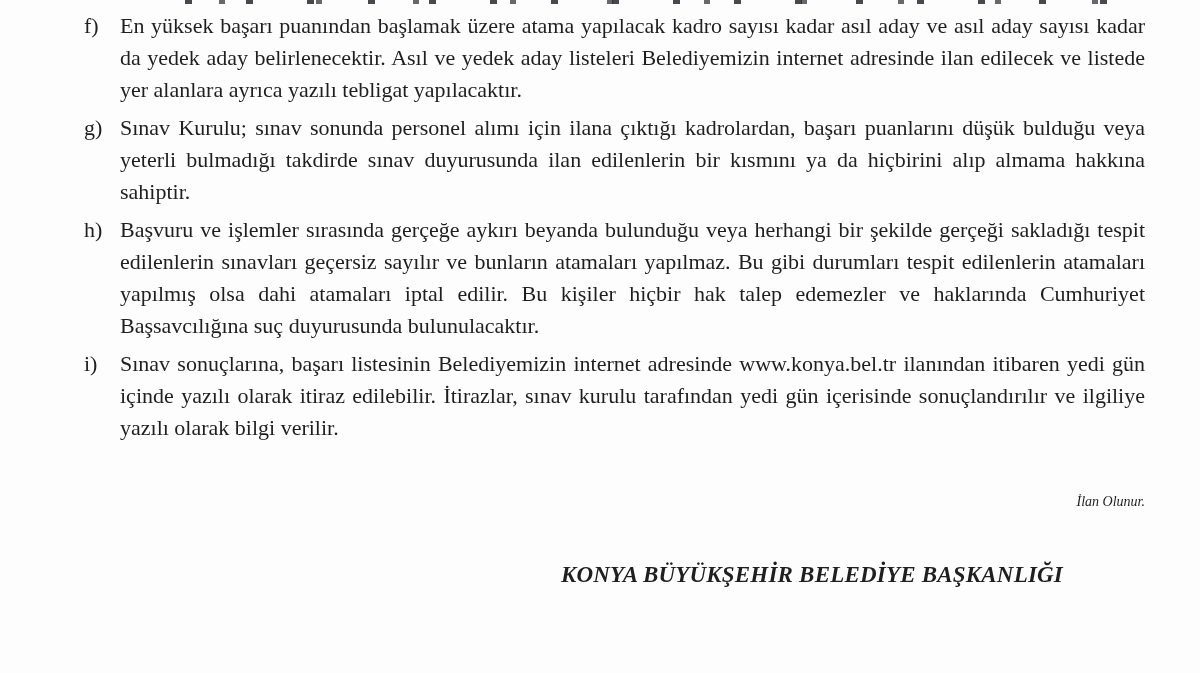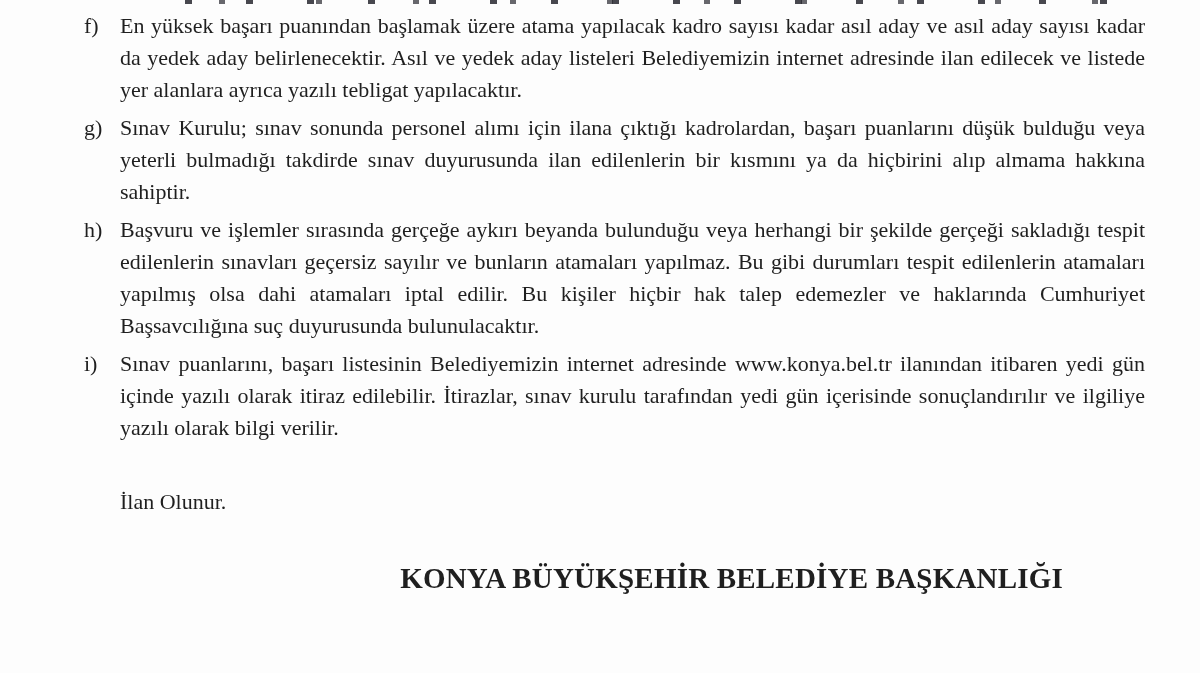--- a/index.html
+++ b/index.html
@@ -89,7 +89,7 @@
     </div>
 
     <div class="doc-item">
-      <span class="marker">i)</span><span>Sınav puanlarını, başarı listesinin Belediyemizin internet adresinde </span><span class="doc-link">www.konya.bel.tr</span><span> ilanından itibaren yedi gün içinde yazılı olarak itiraz edilebilir. İtirazlar, sınav kurulu tarafından yedi gün içerisinde sonuçlandırılır ve ilgiliye yazılı olarak bilgi verilir.</span>
+      <span class="marker">i)</span><span>Sınav sonuçlarına, başarı listesinin Belediyemizin internet adresinde </span><span class="doc-link">www.konya.bel.tr</span><span> ilanından itibaren yedi gün içinde yazılı olarak itiraz edilebilir. İtirazlar, sınav kurulu tarafından yedi gün içerisinde sonuçlandırılır ve ilgiliye yazılı olarak bilgi verilir.</span>
     </div>
 
     <div class="closing">İlan Olunur.</div>

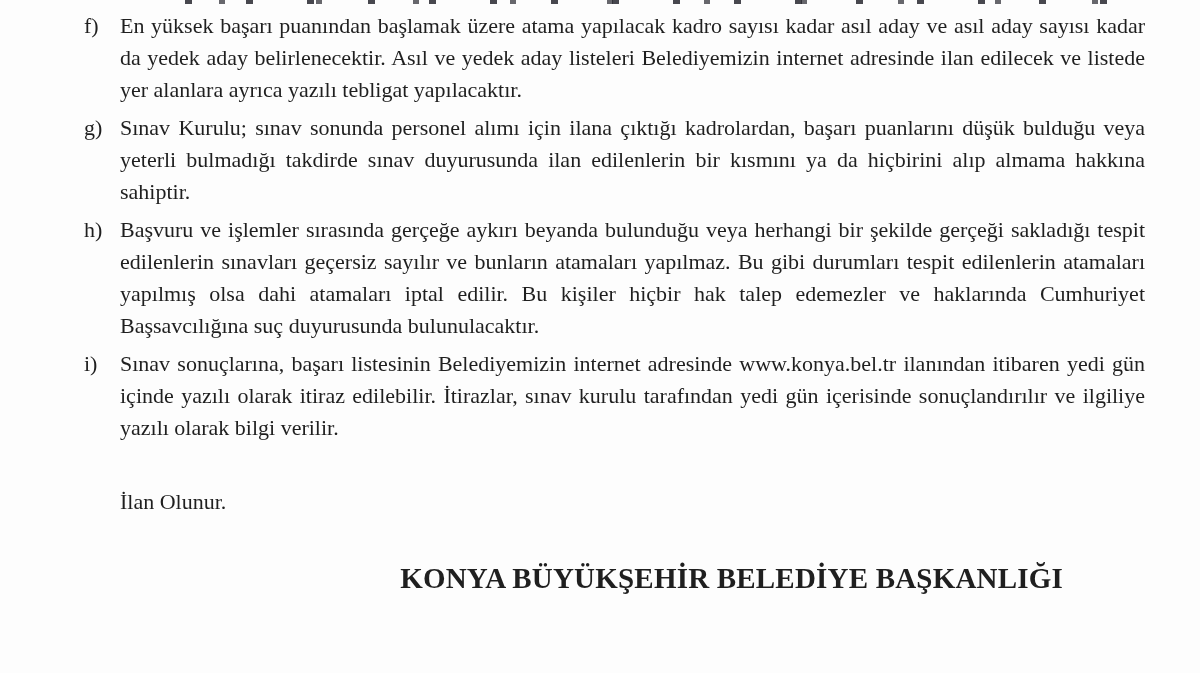--- a/index.html
+++ b/index.html
@@ -50,10 +50,11 @@
     text-underline-offset: 3px;
   }
   .closing {
-    font-size: 22px;
+    font-size: 14px;
     line-height: 32px;
     margin-top: 42px;
-    text-align: left;
+    text-align: right;
+    font-style: italic;
   }
   .signature-line {
     margin-top: 44px;

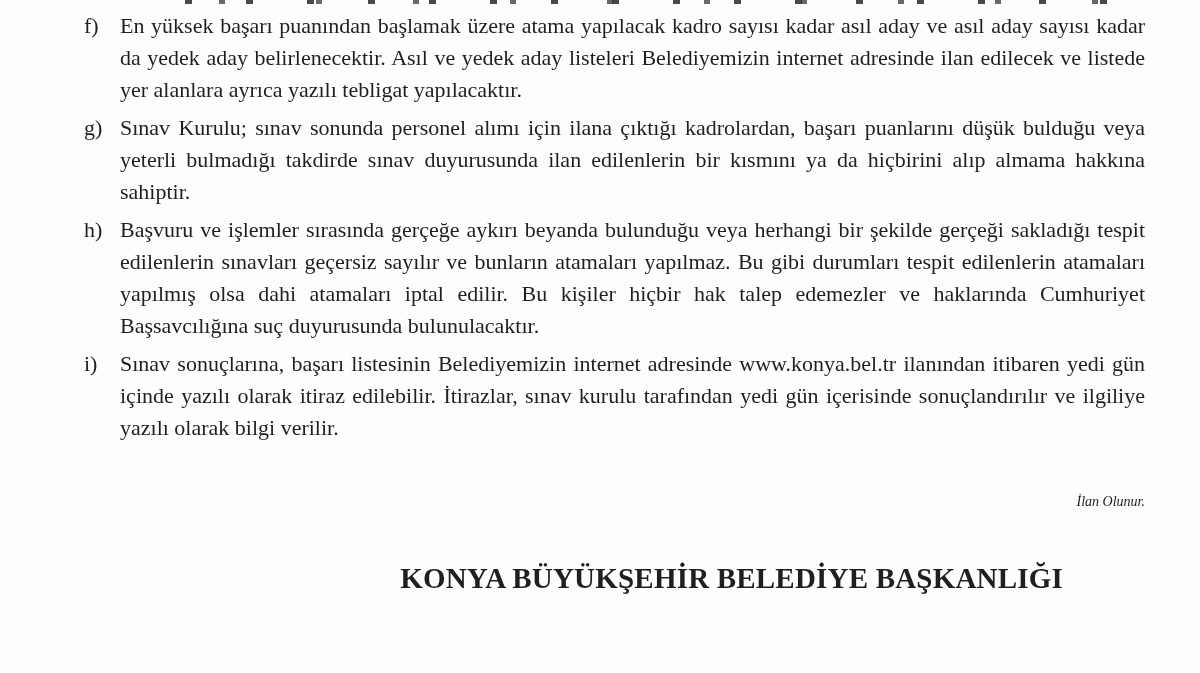--- a/index.html
+++ b/index.html
@@ -63,9 +63,10 @@
   }
   .signature-line .signature-text {
     font-weight: bold;
-    font-size: 29px;
+    font-size: 23px;
     letter-spacing: 0.2px;
     white-space: nowrap;
+    font-style: italic;
   }
 </style>
 </head>

